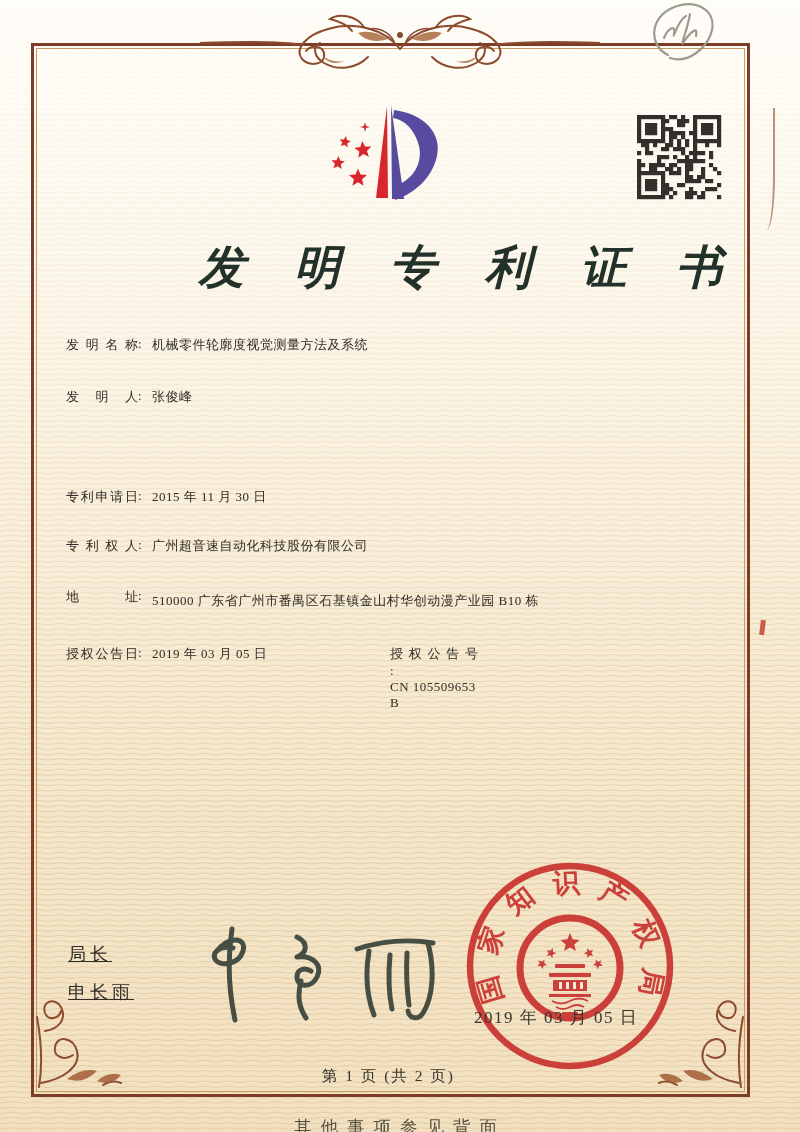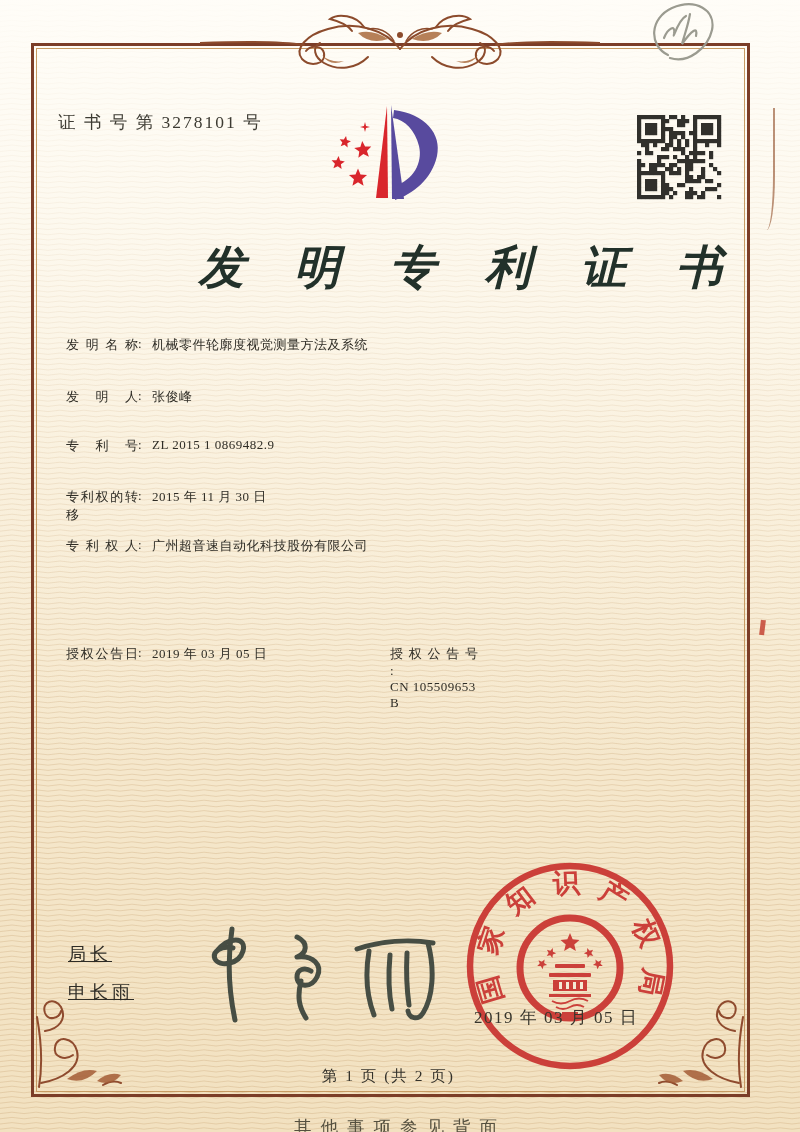--- a/index.html
+++ b/index.html
@@ -86,7 +86,6 @@
     </g>
   </svg>
 
-  <div class="cert-no">证 书 号 第 3278101 号</div>
 
   <svg class="abs" style="left:325px;top:100px" width="130" height="120" viewBox="0 0 130 120">
     <polygon points="62,6 51,98 63,98" fill="#d9262c"></polygon>

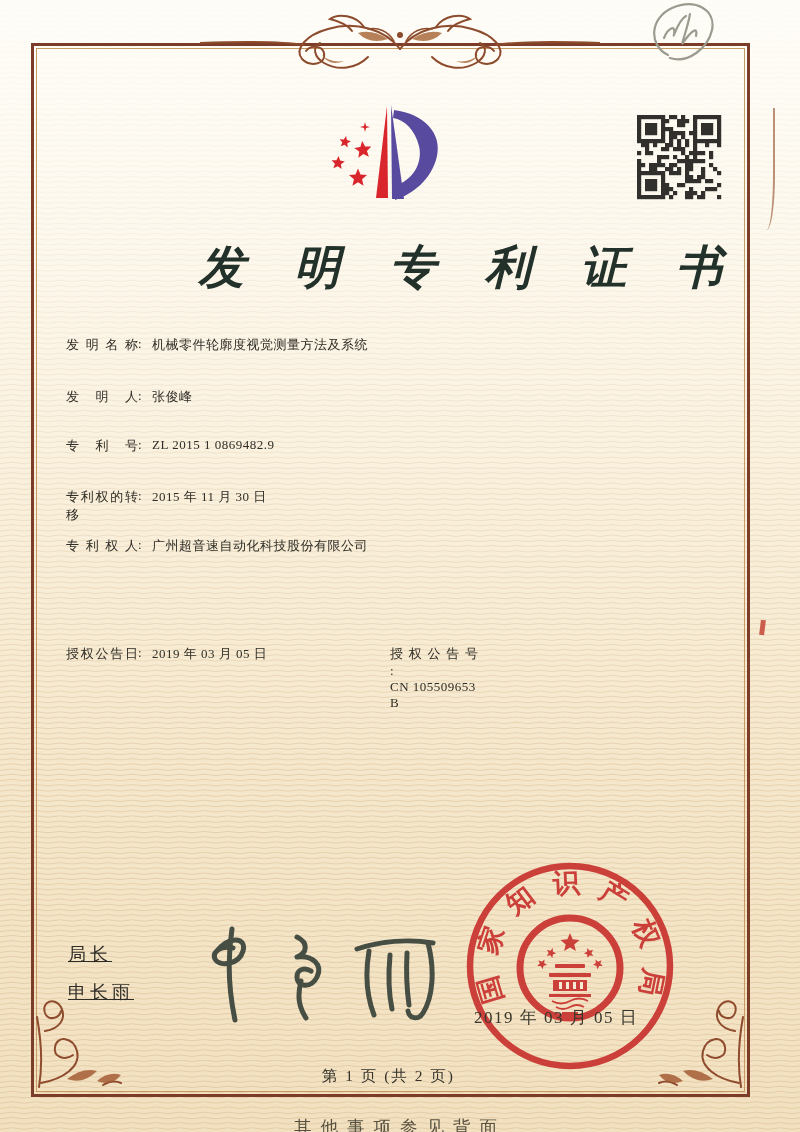--- a/index.html
+++ b/index.html
@@ -344,9 +344,6 @@
   <div class="frow r2">
     <span class="flabel">发明人</span><span class="fcolon">:</span><span class="fvalue">张俊峰</span>
   </div>
-  <div class="frow r3">
-    <span class="flabel">专利号</span><span class="fcolon">:</span><span class="fvalue">ZL 2015 1 0869482.9</span>
-  </div>
   <div class="frow r4">
     <span class="flabel">专利权的转移</span><span class="fcolon">:</span><span class="fvalue">2015 年 11 月 30 日</span>
   </div>

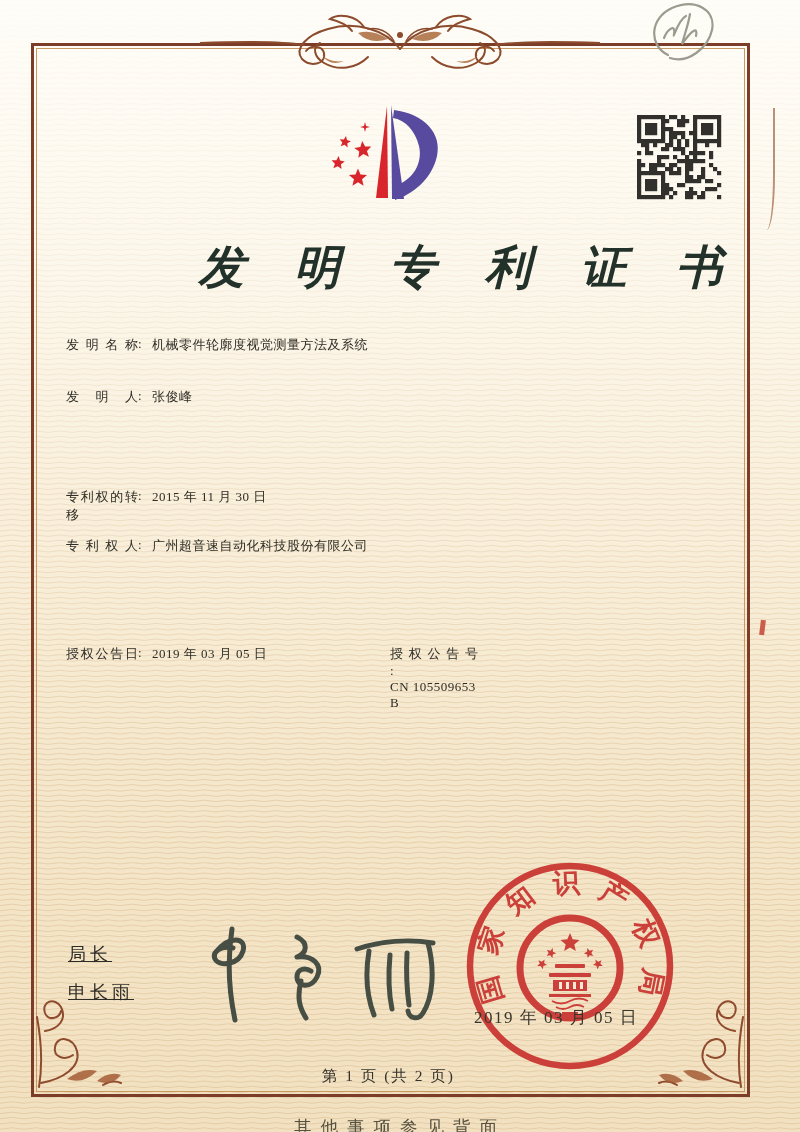--- a/index.html
+++ b/index.html
@@ -345,7 +345,7 @@
     <span class="flabel">发明人</span><span class="fcolon">:</span><span class="fvalue">张俊峰</span>
   </div>
   <div class="frow r4">
-    <span class="flabel">专利权的转移</span><span class="fcolon">:</span><span class="fvalue">2015 年 11 月 30 日</span>
+    <span class="flabel">专利申请日</span><span class="fcolon">:</span><span class="fvalue">2015 年 11 月 30 日</span>
   </div>
   <div class="frow r5">
     <span class="flabel">专利权人</span><span class="fcolon">:</span><span class="fvalue">广州超音速自动化科技股份有限公司</span>

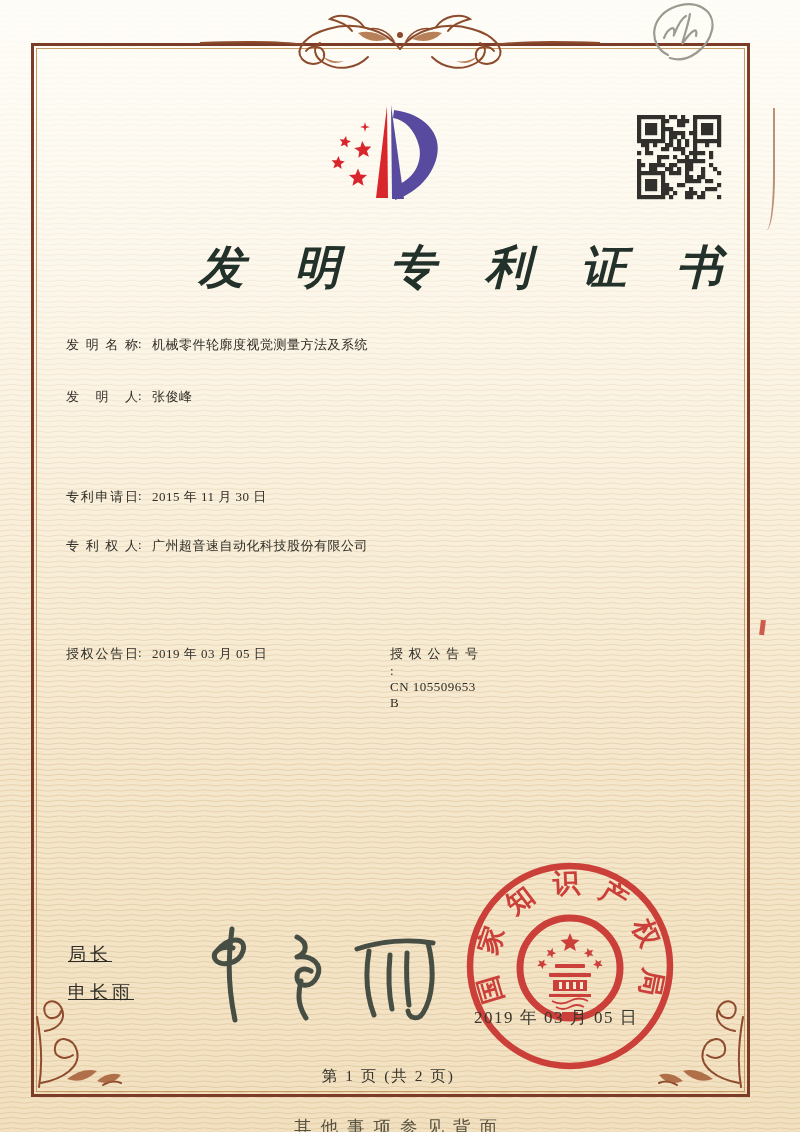--- a/index.html
+++ b/index.html
@@ -350,6 +350,9 @@
   <div class="frow r5">
     <span class="flabel">专利权人</span><span class="fcolon">:</span><span class="fvalue">广州超音速自动化科技股份有限公司</span>
   </div>
+  <div class="frow r6">
+    <span class="flabel">地址</span><span class="fcolon">:</span><span class="fvalue">510000 广东省广州市番禺区石基镇金山村华创动漫产业园 B10 栋</span>
+  </div>
   <div class="frow r7">
     <span class="flabel">授权公告日</span><span class="fcolon">:</span><span class="fvalue">2019 年 03 月 05 日</span>
     <span class="pair2">

